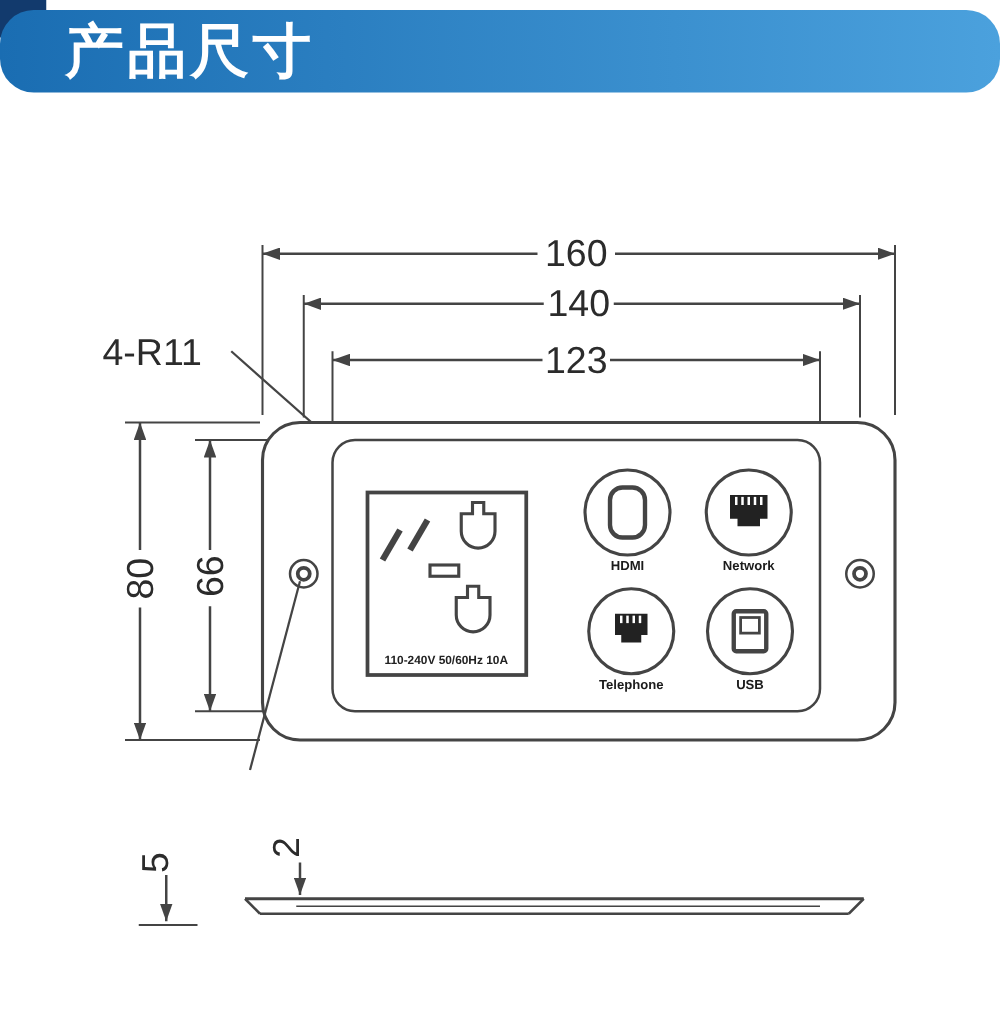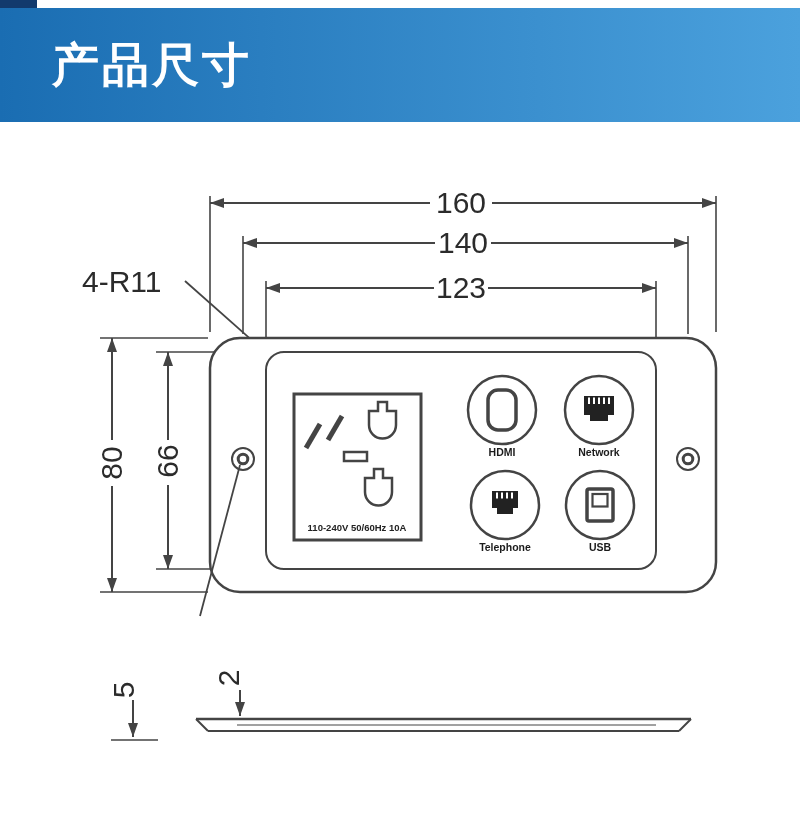--- a/index.html
+++ b/index.html
@@ -13,9 +13,9 @@
     background: var(--corner-color, #123a6d);
   }
   .banner {
-    position: absolute; left: 0; top: 8px; width: 800px; height: 114px;
+    position: absolute; left: 0; top: 8px; width: 800px; height: 66px;
     background: linear-gradient(90deg, var(--banner-start, #1a6db2) 0%, var(--banner-end, #4ba1dd) 100%);
-    display: flex; align-items: center;
+    display: flex; align-items: center; border-radius: 27px;
   }
   .banner-title {
     color: #ffffff; font-size: 47px; font-weight: bold;

